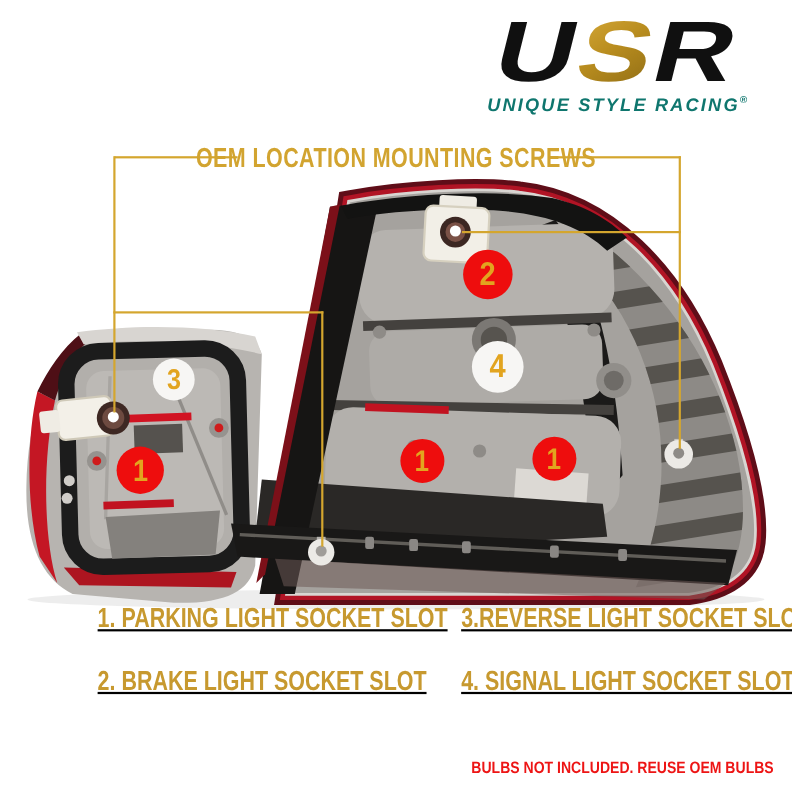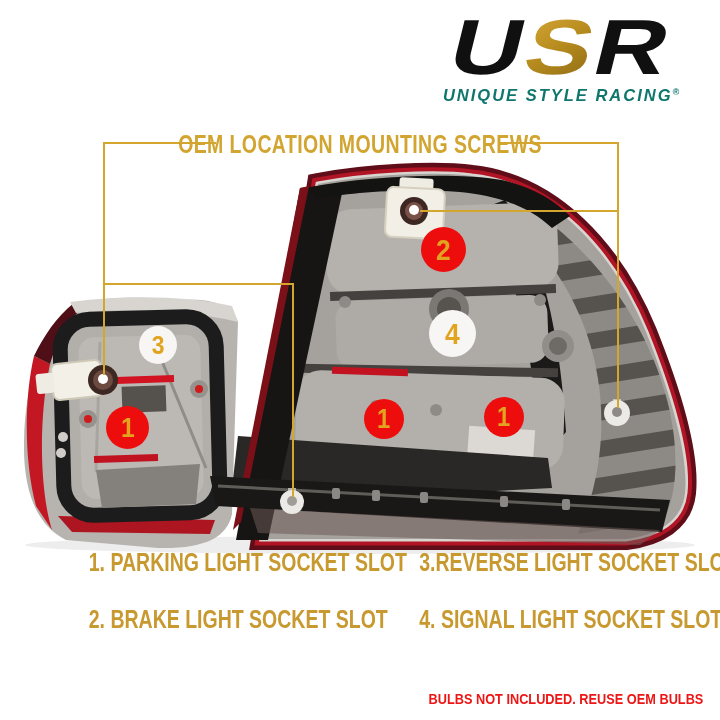--- a/index.html
+++ b/index.html
@@ -49,7 +49,7 @@
 
   
   #legend{position:absolute;left:52px;top:549px;width:636px;z-index:40;
-      display:grid;grid-template-columns:334px 302px;row-gap:31px;}
+      display:grid;grid-template-columns:334px 302px;row-gap:31px;text-decoration:underline;}
   .legend-item{color:#c7992f;font-weight:bold;font-size:25px;line-height:26px;
       text-align:center;white-space:nowrap;transform:scaleX(0.78);}
 

